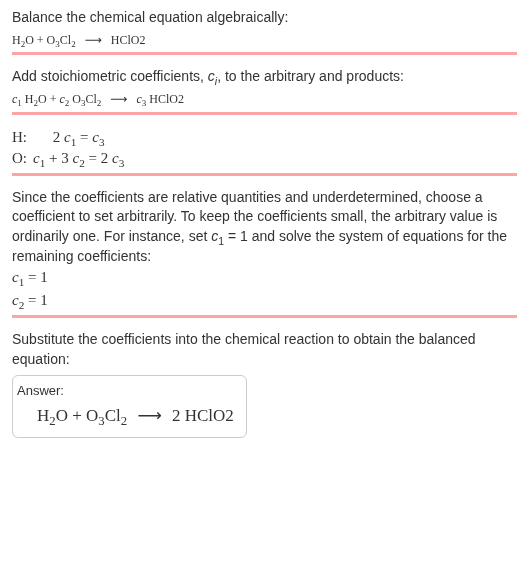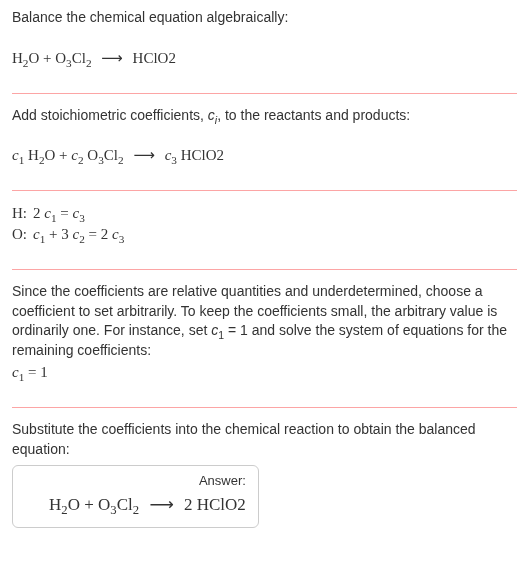--- a/index.html
+++ b/index.html
@@ -13,8 +13,8 @@
       line-height: 1.4;
     }
     .section {
-      border-bottom: 1px solid #fca5a5;
-      padding-bottom: 24px;
+      border-bottom: 3px solid #fca5a5;
+      padding-bottom: 4px;
       margin-bottom: 12px;
     }
     .section:last-of-type {

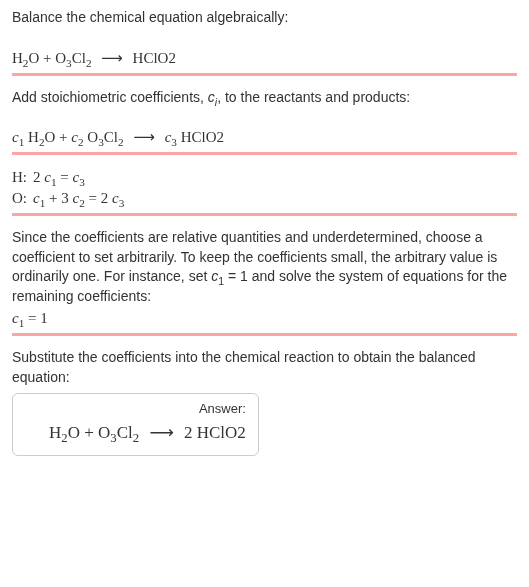--- a/index.html
+++ b/index.html
@@ -26,8 +26,8 @@
     }
     .equation {
       font-family: Georgia, serif;
-      font-size: 15px;
-      margin-top: 20px;
+      font-size: 12px;
+      margin-top: 4px;
     }
     .arrow {
       display: inline-block;

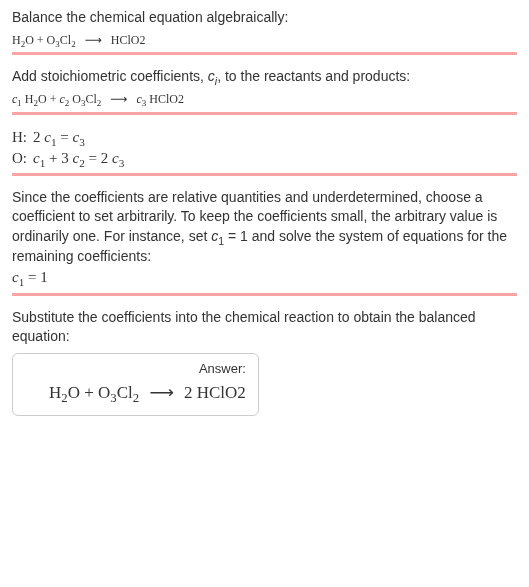--- a/index.html
+++ b/index.html
@@ -93,7 +93,7 @@
 
 <div class="section">
   <div class="prompt">
-    <span>Add stoichiometric coefficients, </span><span class="italic">c</span><span class="italic sub">i</span><span>, to the reactants and products:</span>
+    <span>Add stoichiometric coefficients, </span><span class="italic">c</span><span class="italic sub">i</span><span>, to the arbitrary and products:</span>
   </div>
   <div class="equation">
     <span class="italic">c</span><span class="sub">1</span><span> H</span><span class="sub">2</span><span>O + </span><span class="italic">c</span><span class="sub">2</span><span> O</span><span class="sub">3</span><span>Cl</span><span class="sub">2</span>

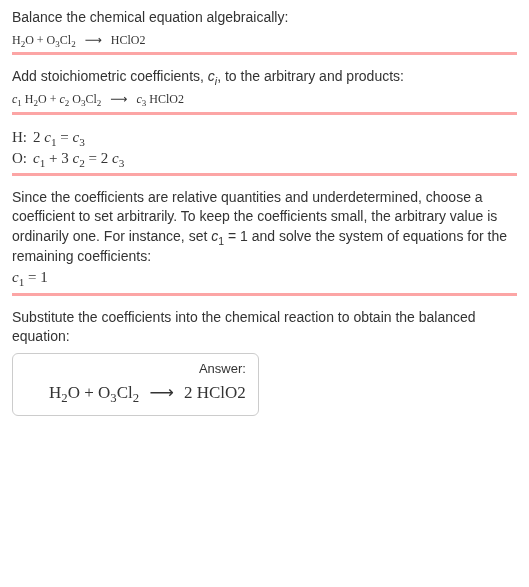--- a/index.html
+++ b/index.html
@@ -50,6 +50,7 @@
       font-family: Georgia, serif;
       font-size: 15px;
       vertical-align: baseline;
+      text-align: center;
     }
     .coeffs-table td.label {
       text-align: right;

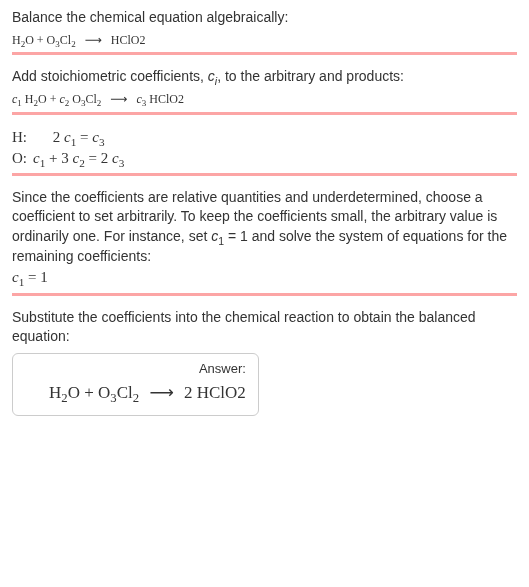--- a/index.html
+++ b/index.html
@@ -128,6 +128,7 @@
   </div>
   <div class="result-list">
     <div><span class="italic">c</span><span class="sub">1</span><span> = 1</span></div>
+    <div><span class="italic">c</span><span class="sub">2</span><span> = 1</span></div>
   </div>
 </div>
 

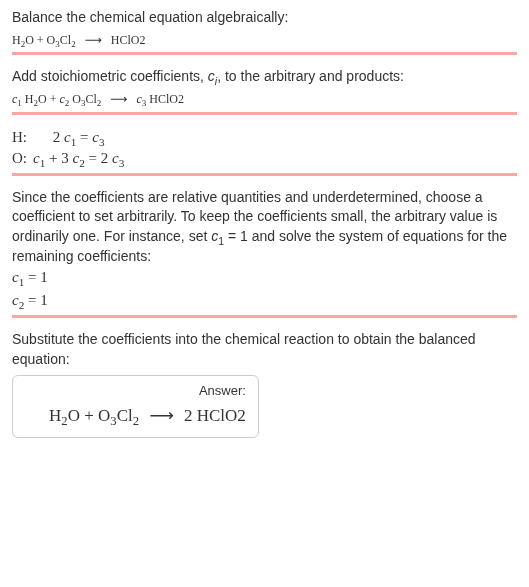--- a/index.html
+++ b/index.html
@@ -64,10 +64,9 @@
     .answer-box {
       border: 1px solid #ccc;
       border-radius: 6px;
-      padding: 6px 12px 10px 16px;
+      padding: 6px 12px 10px 4px;
       display: inline-block;
       min-width: 210px;
-      text-align: right;
     }
     .answer-label {
       font-size: 13px;

